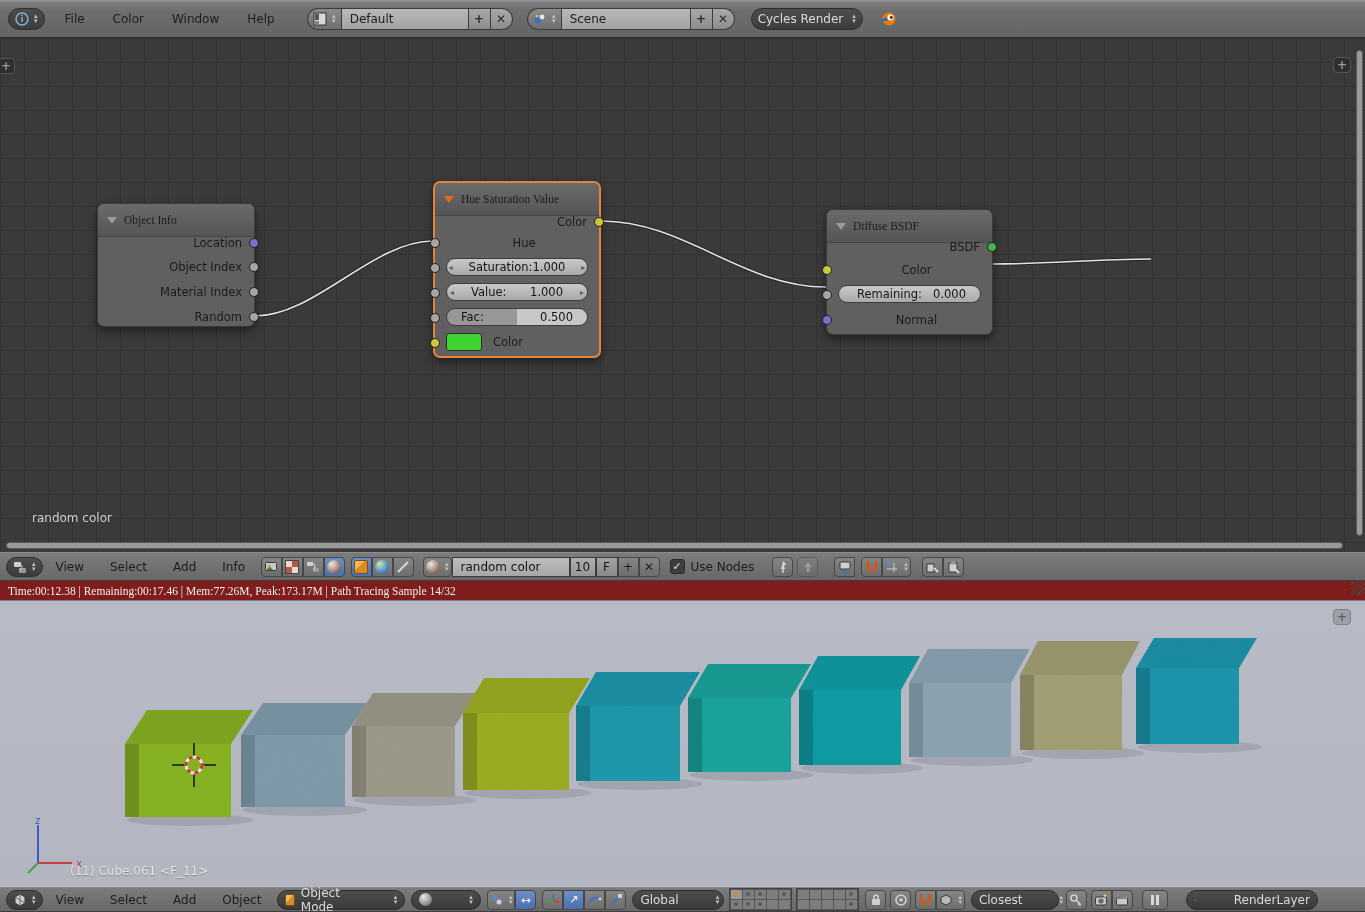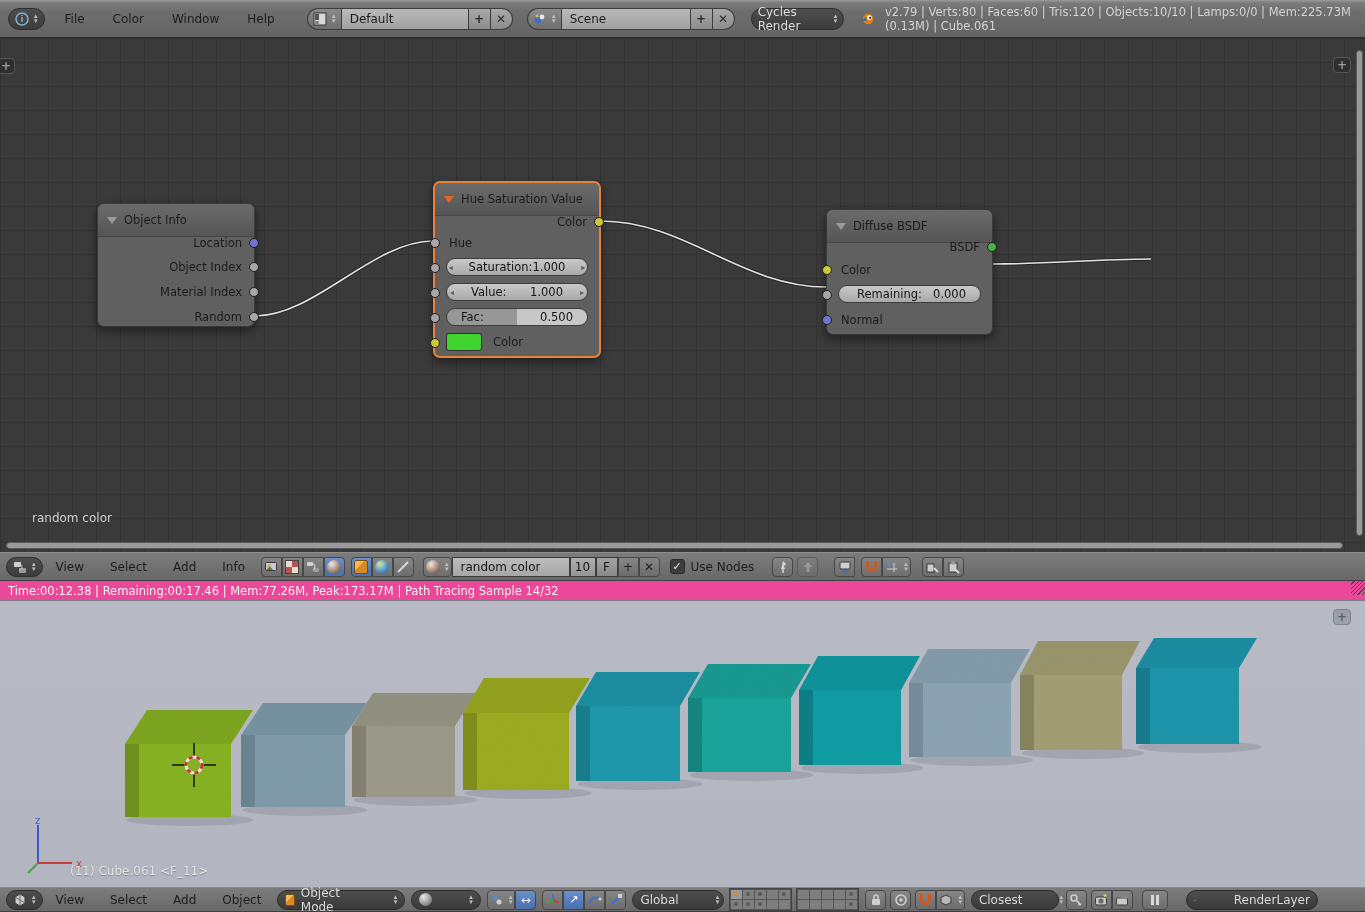--- a/index.html
+++ b/index.html
@@ -172,7 +172,6 @@
     <circle cx="12.3" cy="7.5" r="1.4" fill="#2a2a2a"></circle>
     <path d="M1,11 L7,7 L9,11 Z" fill="#2f6ea8"></path>
   </svg>
-  <span id="stats">v2.79 | Verts:80 | Faces:60 | Tris:120 | Objects:10/10 | Lamps:0/0 | Mem:225.73M (0.13M) | Cube.061</span>
 </div>
 
 <div id="node-editor">

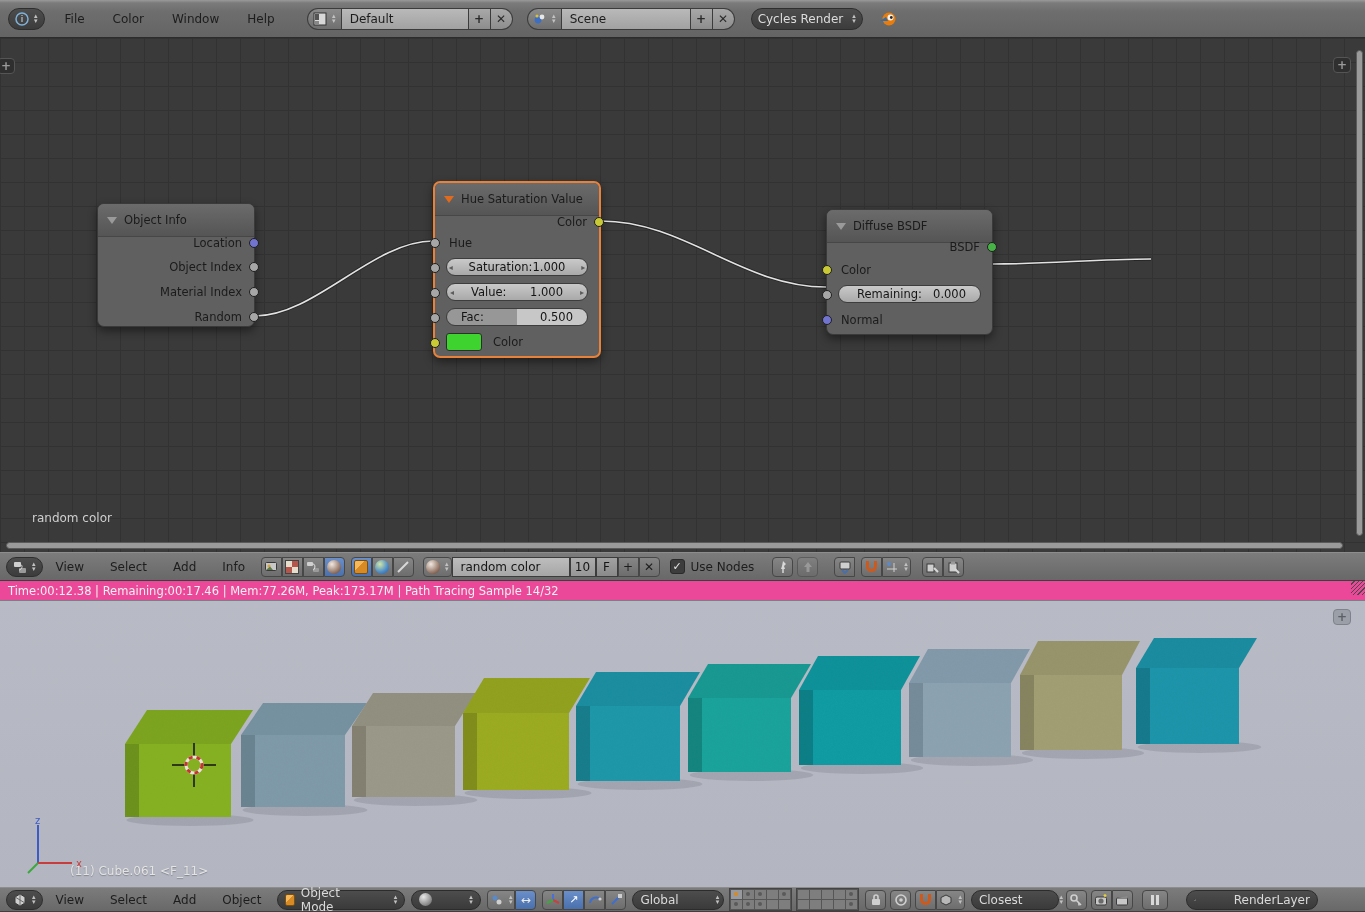--- a/index.html
+++ b/index.html
@@ -35,7 +35,7 @@
     box-shadow:0 4px 10px rgba(0,0,0,.45); color:#1b1b1b; font-size:11.5px; }
   .node.selected { border:2px solid #e8813a; }
   .node-header { height:22px; background:linear-gradient(#6b6b6b,#555555); border-bottom:1px solid #474747;
-    border-radius:6px 6px 0 0; display:flex; align-items:center; padding:16px 6px; }
+    border-radius:6px 6px 0 0; display:flex; align-items:center; padding:16px 6px;font-family:Liberation Serif, serif; }
   .tri { width:0; height:0; border-left:5px solid transparent; border-right:5px solid transparent;
     border-top:7px solid #9a9a9a; margin:0 7px 0 3px; }
   .tri.orange { border-top-color:#e06a1e; }

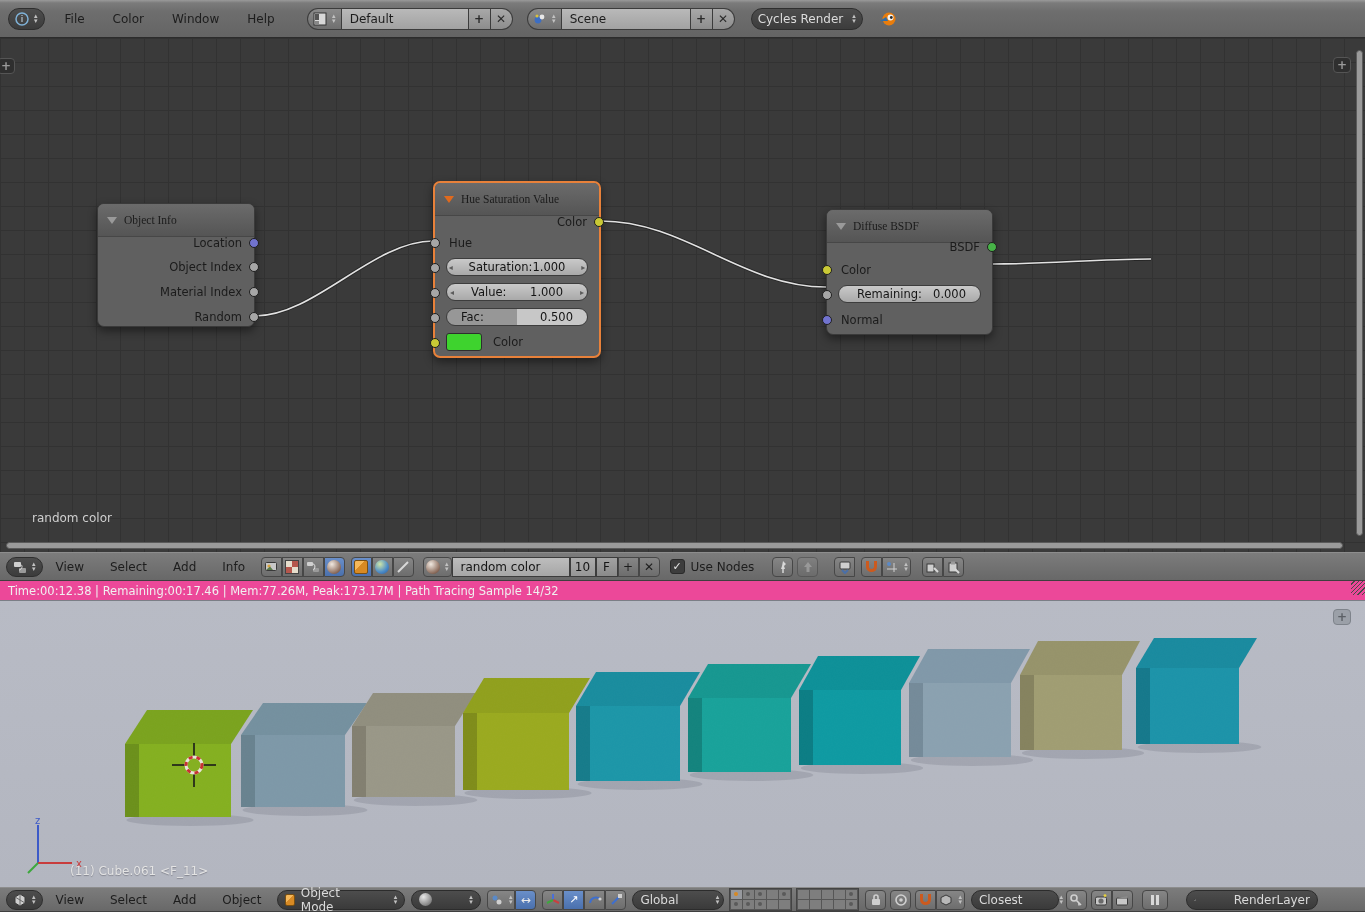--- a/index.html
+++ b/index.html
@@ -41,7 +41,7 @@
   .tri.orange { border-top-color:#e06a1e; }
   .nrow { position:absolute; left:0; right:0; height:18px; display:flex; align-items:center; }
   .nrow.right { justify-content:flex-end; padding-right:12px; }
-  .nrow.left { padding-left:14px; }
+  .nrow.left { padding-left:14px;justify-content:center; }
   .sock { position:absolute; width:10px; height:10px; border-radius:50%; border:1px solid #1f1f1f; }
   .sock.l { left:-5px; }  .sock.r { right:-5px; }
   .sock.gray { background:#a6a6a6; } .sock.yellow { background:#c9c935; }

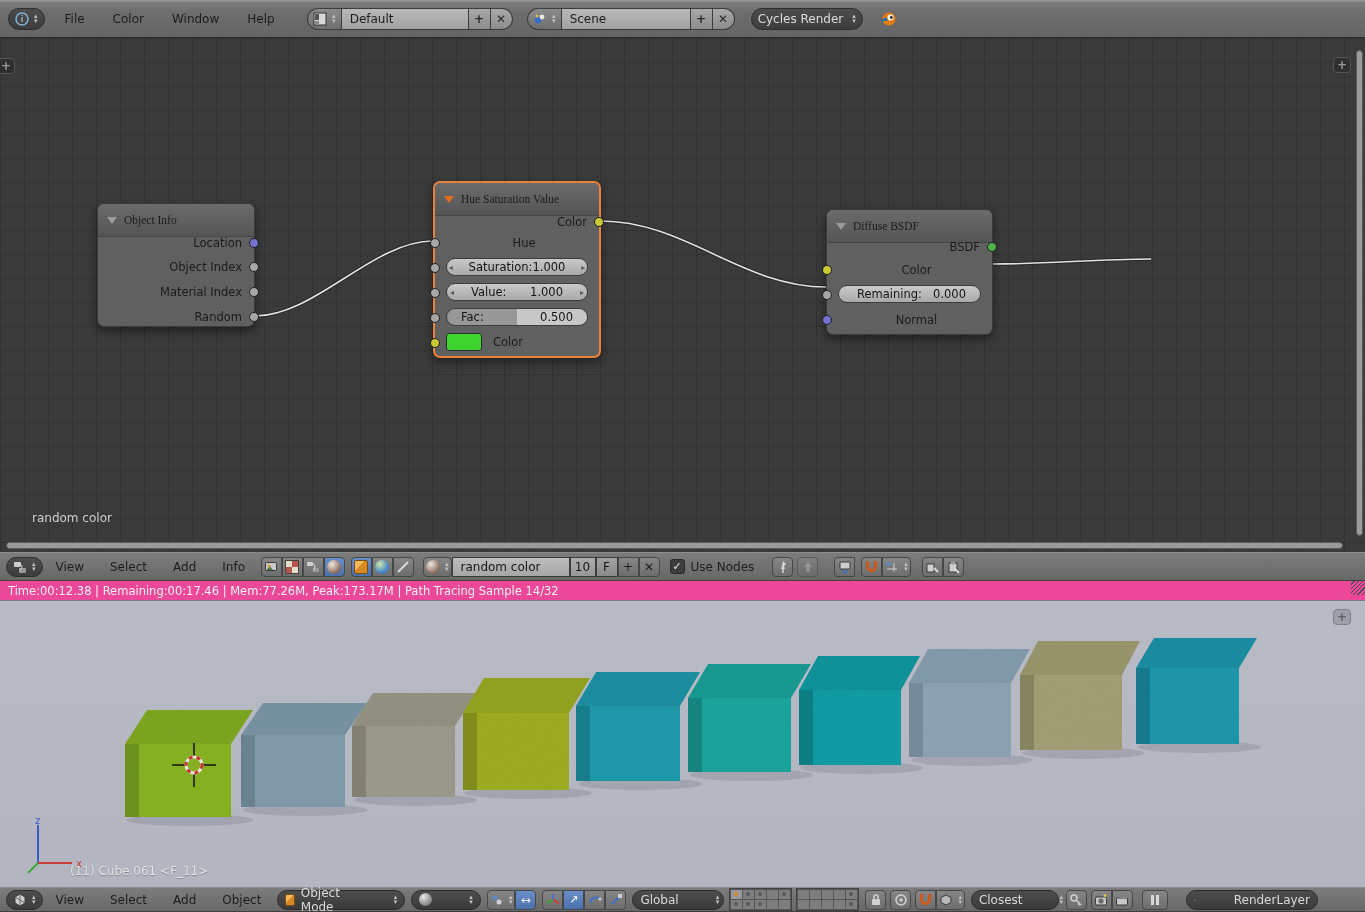--- a/index.html
+++ b/index.html
@@ -97,8 +97,8 @@
   .lcell.on i { background:#d88a24; }
 
   
-  #render-bar { position:absolute; left:0; top:581px; width:1365px; height:20px; background:#ec4899;
-    border-bottom:1px solid #7b7e86; color:#f0f0f0; font-size:11.5px; display:flex; align-items:center; padding-left:8px; }
+  #render-bar { position:absolute; left:0; top:581px; width:1365px; height:20px; background:#7f1d1d;
+    border-bottom:1px solid #7b7e86; color:#f0f0f0; font-size:11.5px; display:flex; align-items:center; padding-left:8px;font-family:Liberation Serif, serif; }
   #viewport { position:absolute; left:0; top:601px; width:1365px; height:286px;
     background:linear-gradient(#b8bbc5,#b3b6c0); overflow:hidden; }
   #obj-label { position:absolute; left:70px; top:263px; color:#e4e4e4; font-size:12px; text-shadow:0 1px 1px rgba(60,60,70,.4); }

